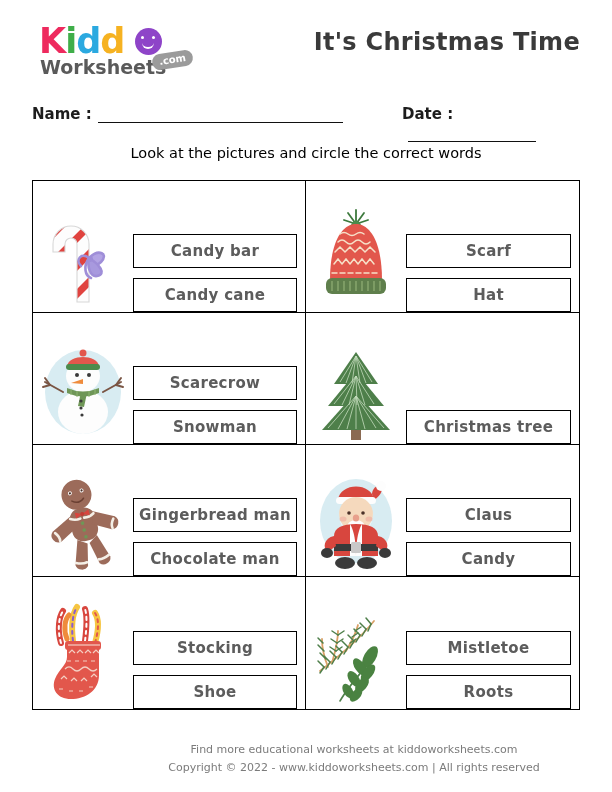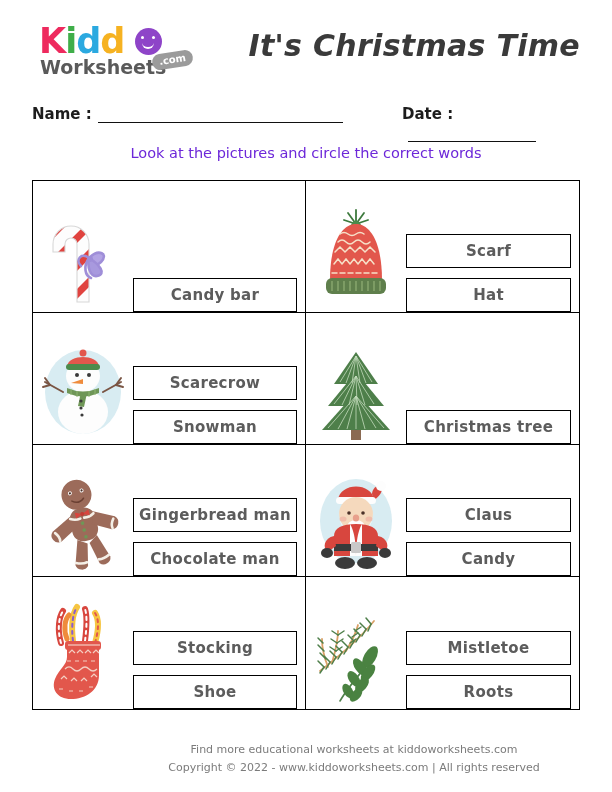--- a/index.html
+++ b/index.html
@@ -103,12 +103,11 @@
     position: absolute;
     right: 0;
     top: 6px;
-    font-size: 30px;
+    font-size: 24px;
     font-weight: bold;
     color: #3a3a3a;
     letter-spacing: 0.3px;
     white-space: nowrap;
-    font-style: italic;
   }
 
   

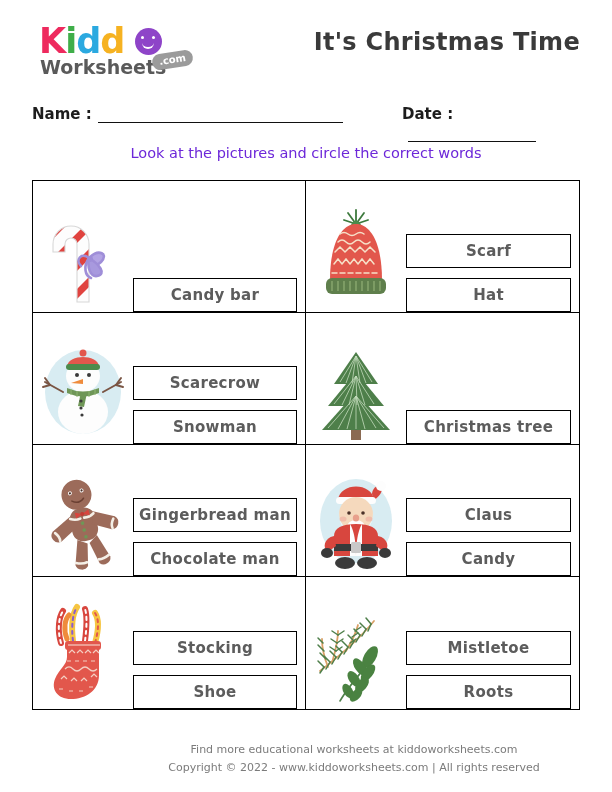--- a/index.html
+++ b/index.html
@@ -144,7 +144,7 @@
     width: 612px;
     text-align: center;
     font-size: 14.5px;
-    color: #6d28d9;
+    color: #000000;
   }
 
   

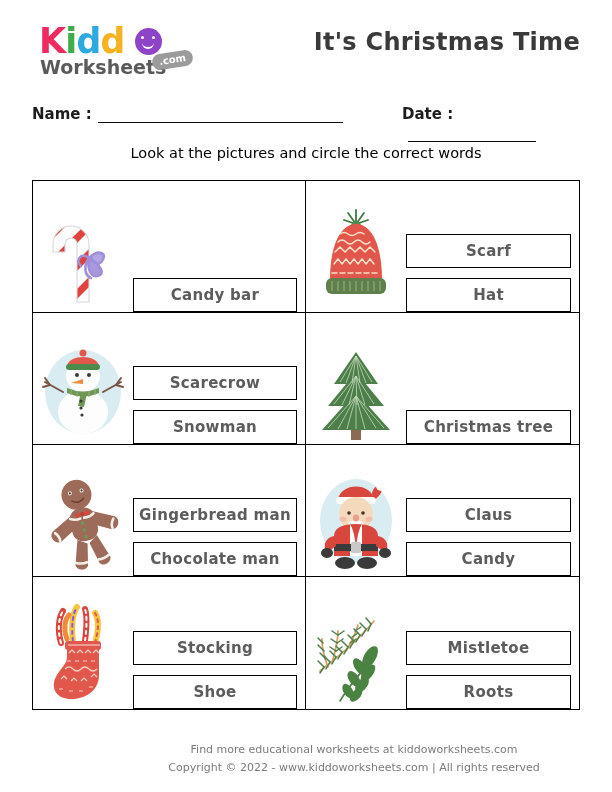--- a/index.html
+++ b/index.html
@@ -276,6 +276,7 @@
     </div>
     <div class="opts">
       <div class="opt">Candy bar</div>
+      <div class="opt">Candy cane</div>
     </div>
   </div>
 

